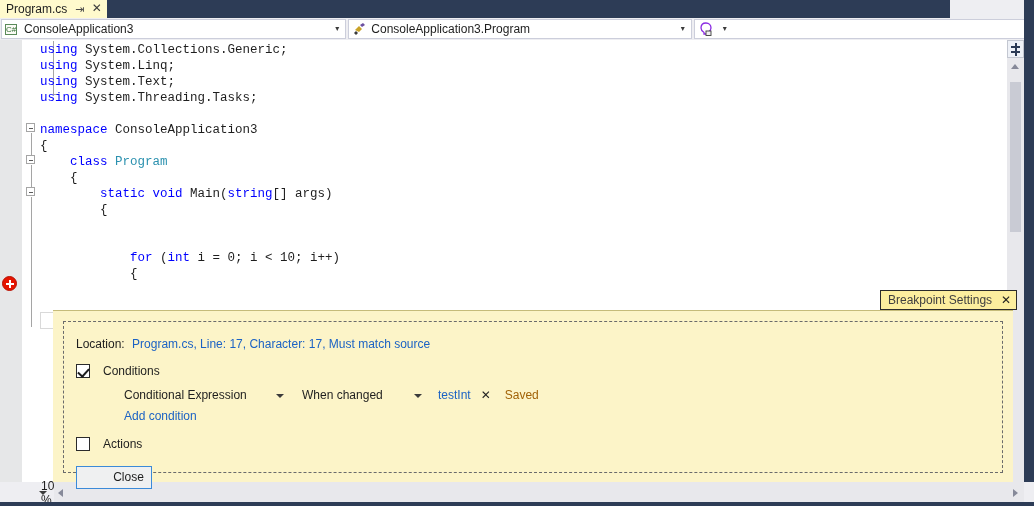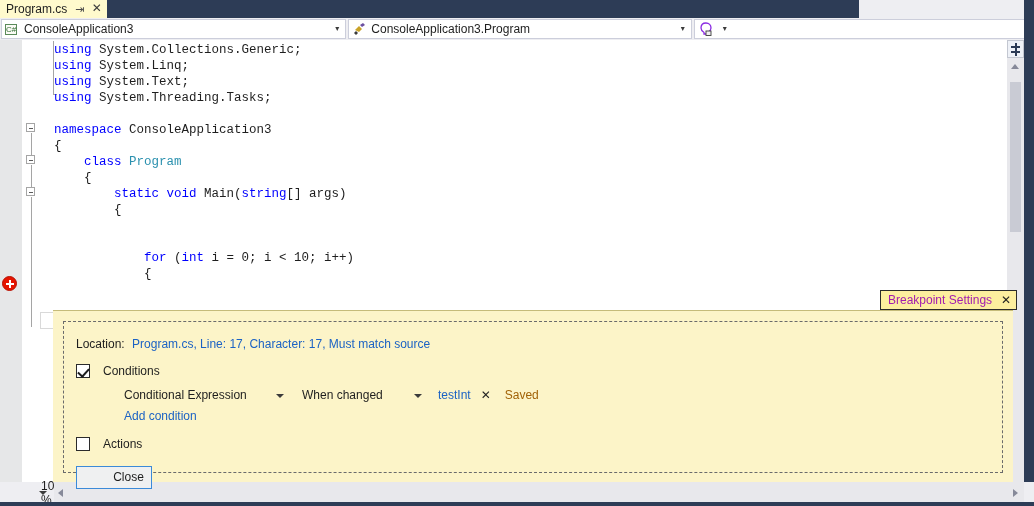--- a/index.html
+++ b/index.html
@@ -23,7 +23,7 @@
   
   #tabstrip {
     position: absolute; left: 0; top: 0;
-    width: 859px; height: 18px;
+    width: 950px; height: 18px;
     background: #2d3c56;
   }
   #doc-tab {

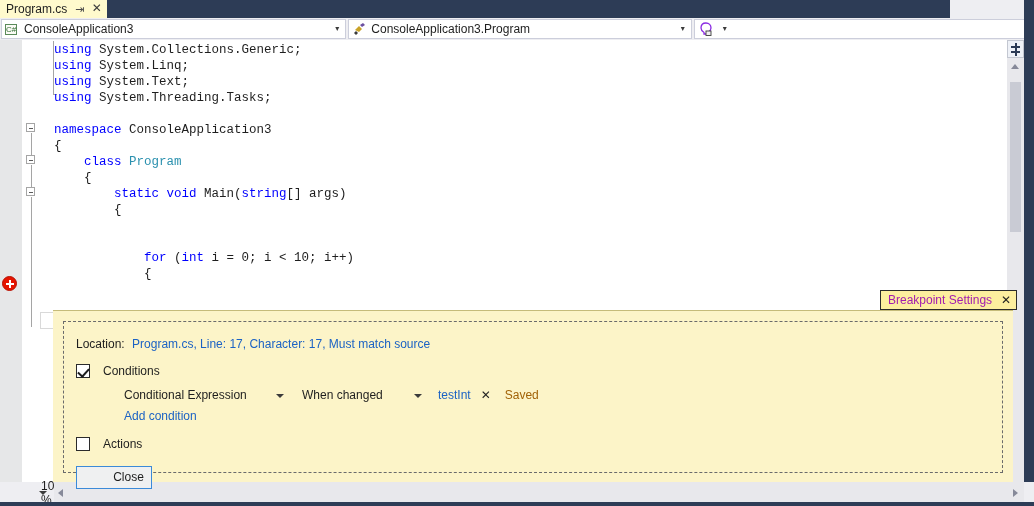--- a/index.html
+++ b/index.html
@@ -181,7 +181,7 @@
   }
   .code-line {
     position: absolute;
-    left: 14px;
+    left: 0;
     height: 16px;
     line-height: 16px;
     white-space: pre;

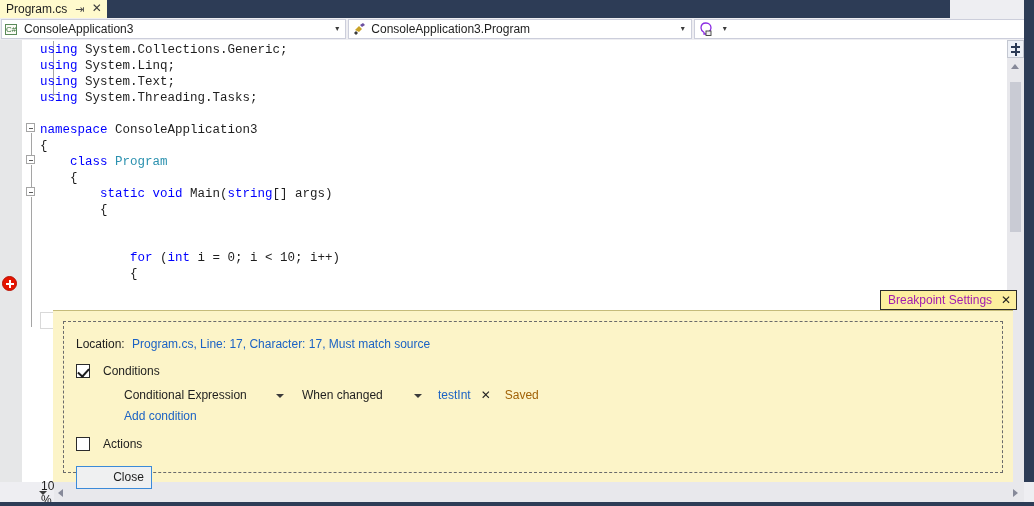--- a/index.html
+++ b/index.html
@@ -283,7 +283,7 @@
   }
   #bp-header .bp-title {
     font-size: 12px;
-    color: #a21caf;
+    color: #404040;
     line-height: 18px;
     white-space: nowrap;
   }

